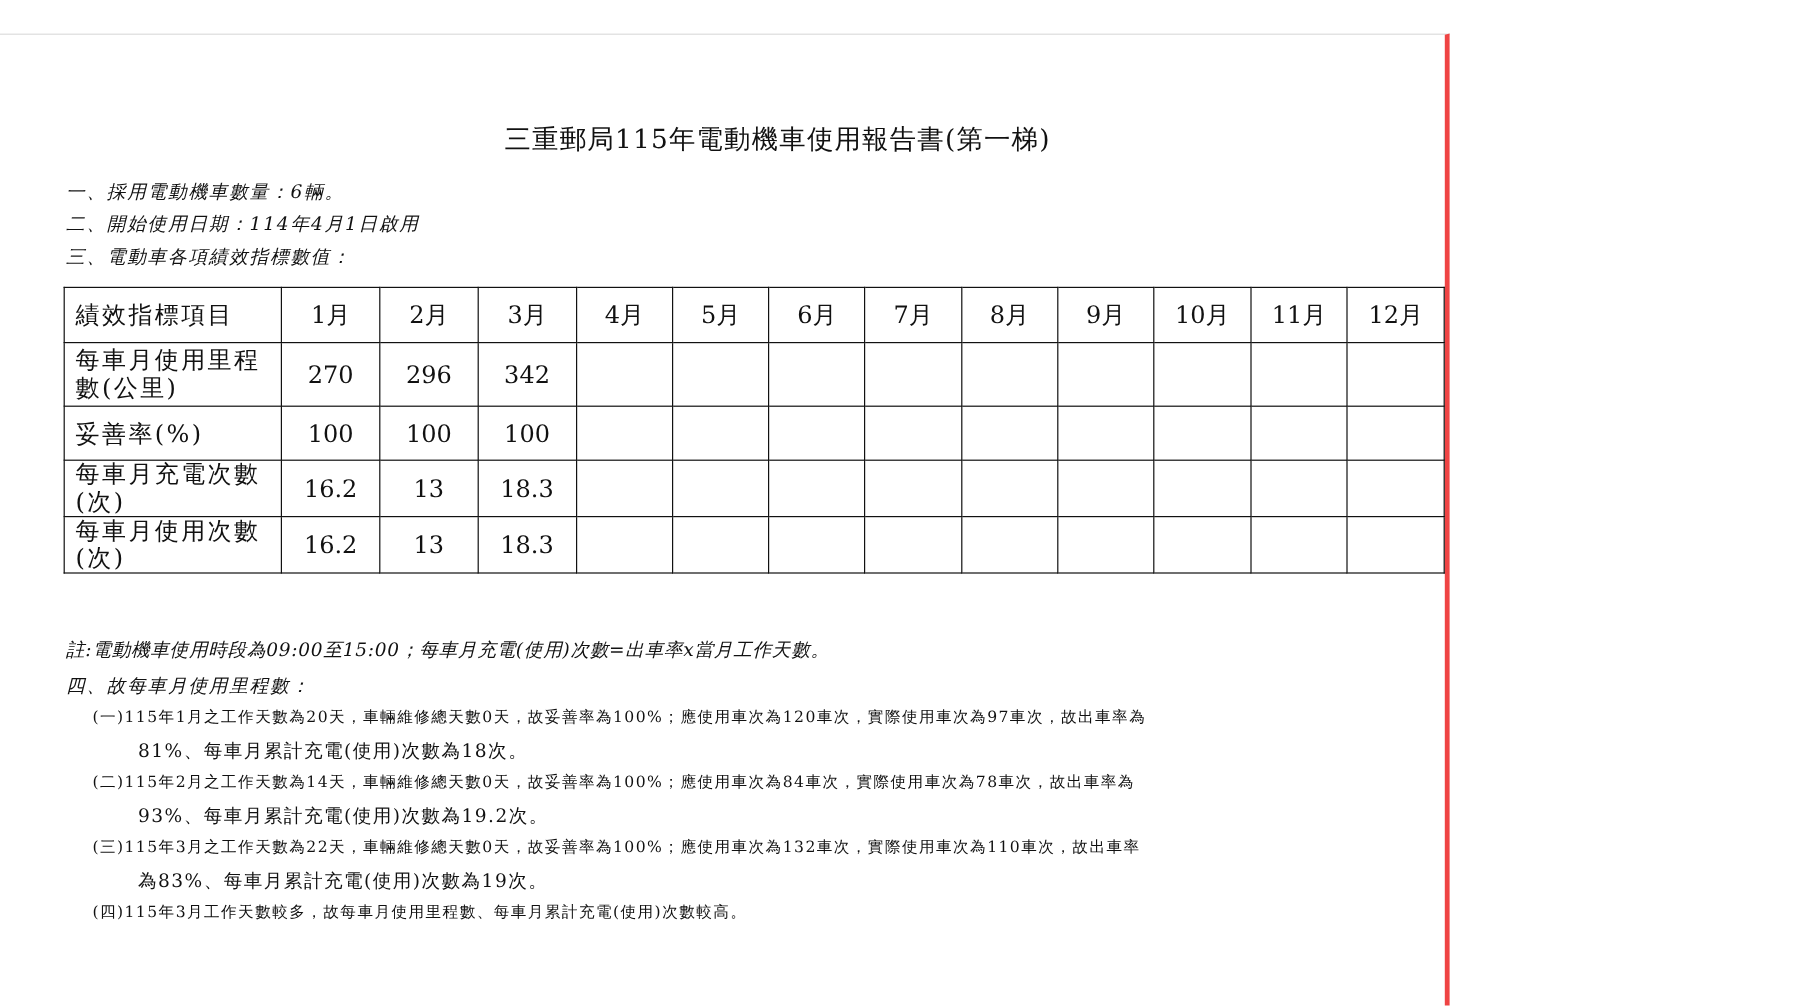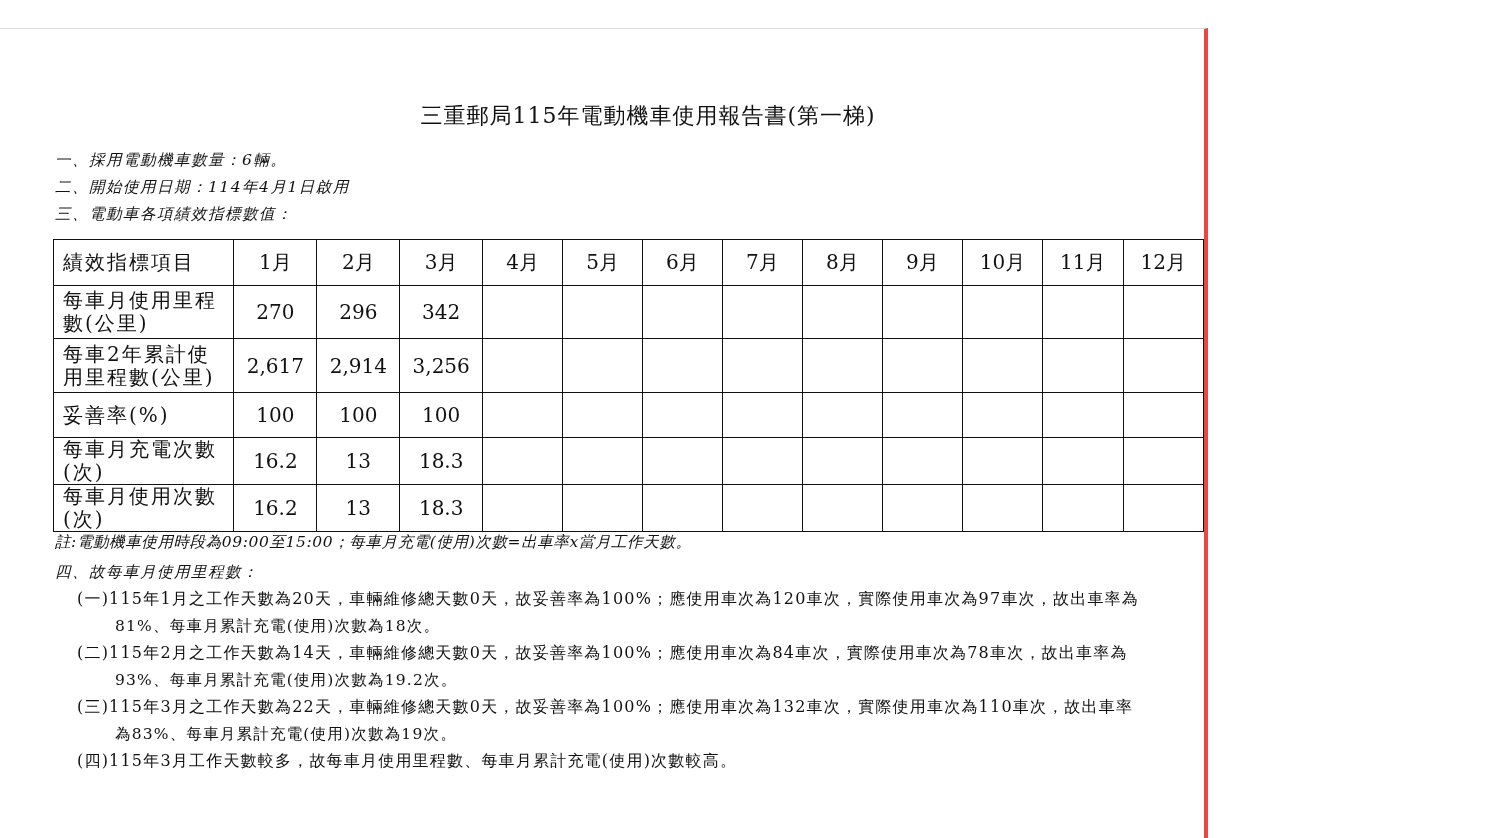--- a/index.html
+++ b/index.html
@@ -50,21 +50,6 @@
       <td>270</td>
       <td>296</td>
       <td>342</td>
-      <td></td>
-      <td></td>
-      <td></td>
-      <td></td>
-      <td></td>
-      <td></td>
-      <td></td>
-      <td></td>
-      <td></td>
-    </tr>
-    <tr style="height:54px">
-      <td class="label">每車2年累計使用里程數(公里)</td>
-      <td>2,617</td>
-      <td>2,914</td>
-      <td>3,256</td>
       <td></td>
       <td></td>
       <td></td>

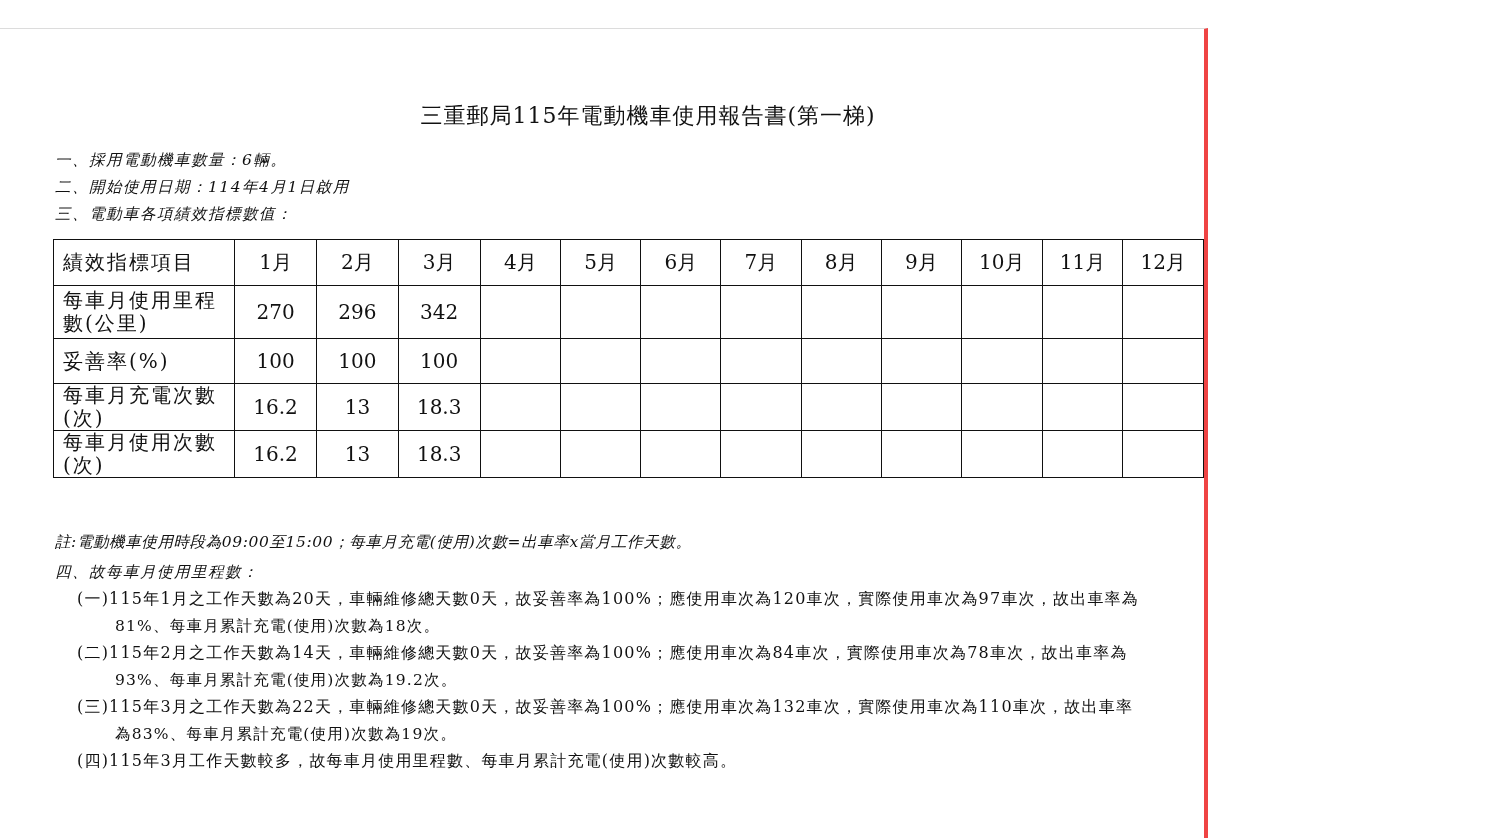--- a/index.html
+++ b/index.html
@@ -14,7 +14,7 @@
       font-size: 20px; }
     table.kpi td { border: 1.5px solid #111; text-align: center; vertical-align: middle; padding: 0; }
     table.kpi td.label { text-align: left; padding-left: 9px; padding-right: 6px; letter-spacing: 2px; line-height: 23px; }
-    .sub { position: absolute; left: 77px; font-size: 16px; letter-spacing: 1.2px; white-space: nowrap; }
+    .sub { position: absolute; left: 77px; font-size: 13px; letter-spacing: 1.2px; white-space: nowrap; }
     .sub2 { position: absolute; left: 115px; font-size: 15.5px; letter-spacing: 1.2px; white-space: nowrap; }
   </style>
 </head>

